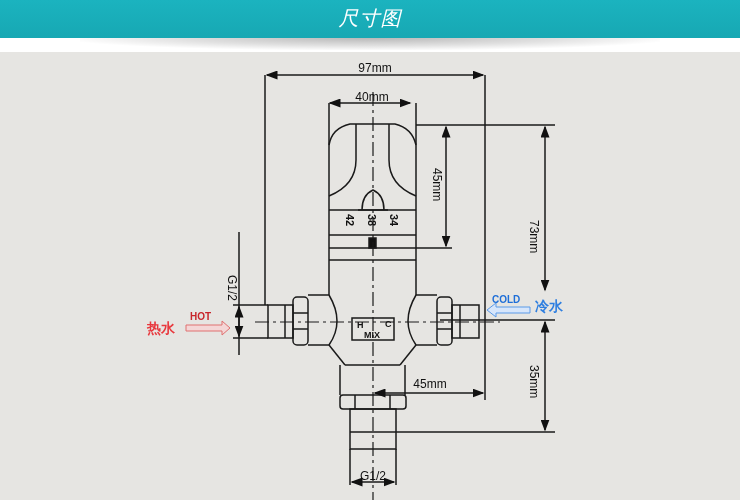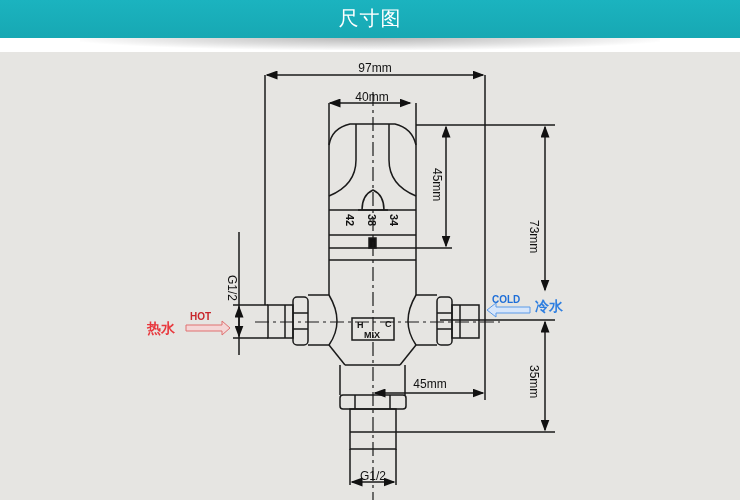--- a/index.html
+++ b/index.html
@@ -5,7 +5,7 @@
   html, body { margin:0; padding:0; }
   body { width:740px; height:500px; overflow:hidden; background:#e6e5e2; font-family:"DejaVu Sans", sans-serif; position:relative; }
   .header { position:absolute; left:0; top:0; width:740px; height:38px; background:linear-gradient(180deg,#1bb3bf 0%,#17a8b3 100%); }
-  .header-title { position:absolute; left:0; top:0; width:740px; height:38px; line-height:36px; text-align:center; color:#ffffff; font-size:20px; letter-spacing:1px; }
+  .header-title { position:absolute; left:0; top:0; width:740px; height:38px; line-height:36px; text-align:center; color:#ffffff; font-size:20px; letter-spacing:1px;font-style:italic; }
   .under { position:absolute; left:0; top:38px; width:740px; height:14px; background:#ffffff; }
   .shadow { position:absolute; left:80px; top:38px; width:580px; height:12px; background:radial-gradient(ellipse at 50% 0%, rgba(0,0,0,0.28) 0%, rgba(0,0,0,0.12) 45%, rgba(0,0,0,0) 75%); }
   .canvas { position:absolute; left:0; top:52px; width:740px; height:448px; background:#e6e5e2; }

